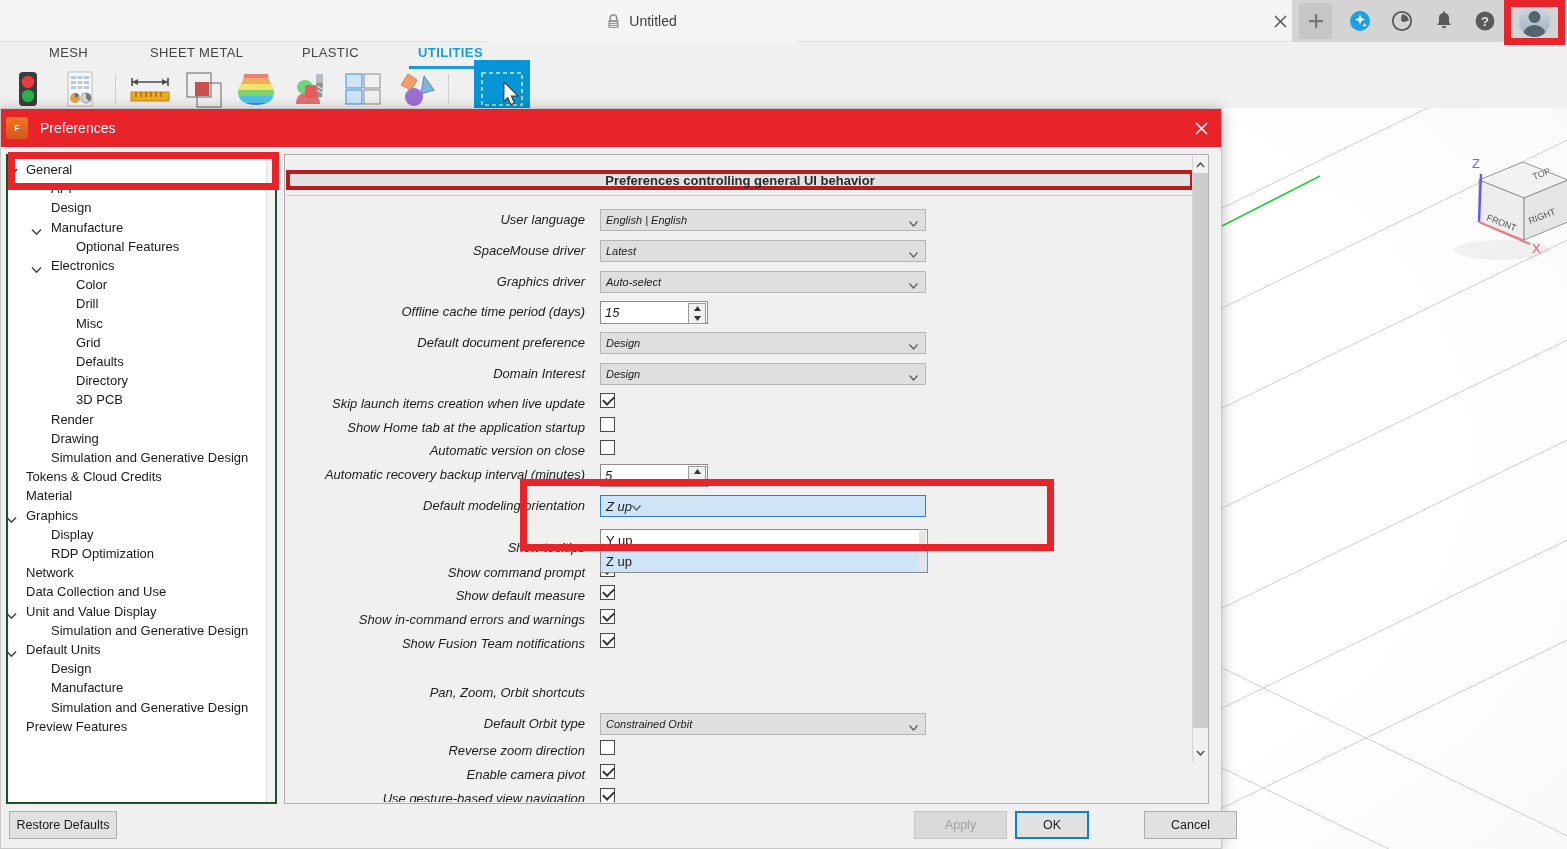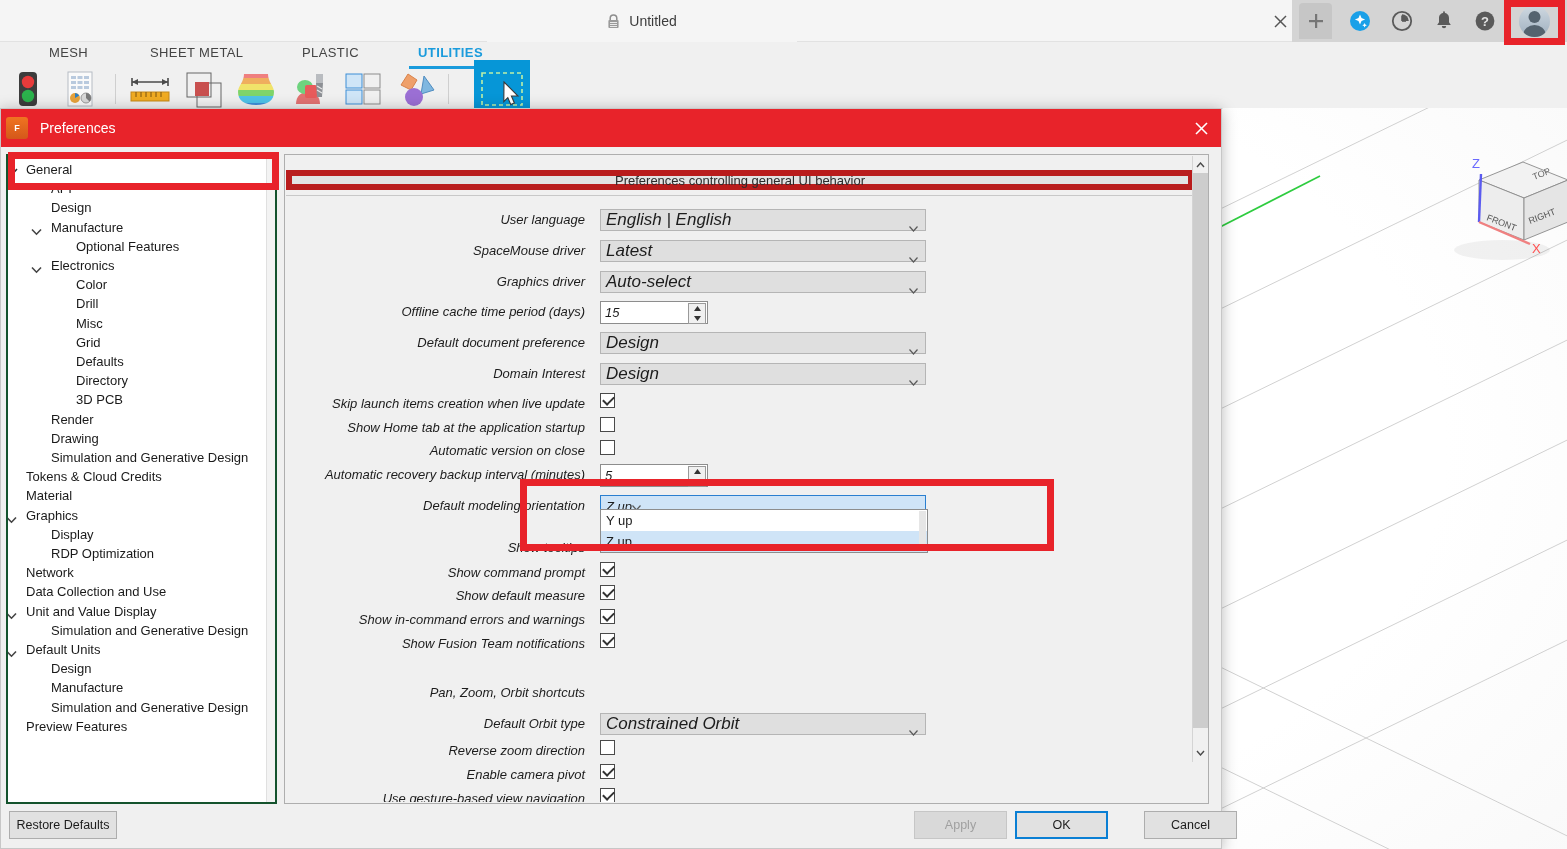--- a/index.html
+++ b/index.html
@@ -135,9 +135,9 @@
   }
   .content-header {
     position:absolute; left:1px; top:15px; width:908px; height:20px;
-    background:#e2e2e2; border:6px solid #b91c1c;
+    background:#e2e2e2; border:4px solid #b91c1c;
     display:flex; align-items:center; justify-content:center;
-    font-weight:normal; font-size:13px; color:#2b2b2b;text-align:right;
+    font-weight:bold; font-size:13px; color:#2b2b2b;text-align:right;
   }
   .content-sep {
     position:absolute; left:1px; top:40px; width:908px; height:1px; background:#c8c8c8;

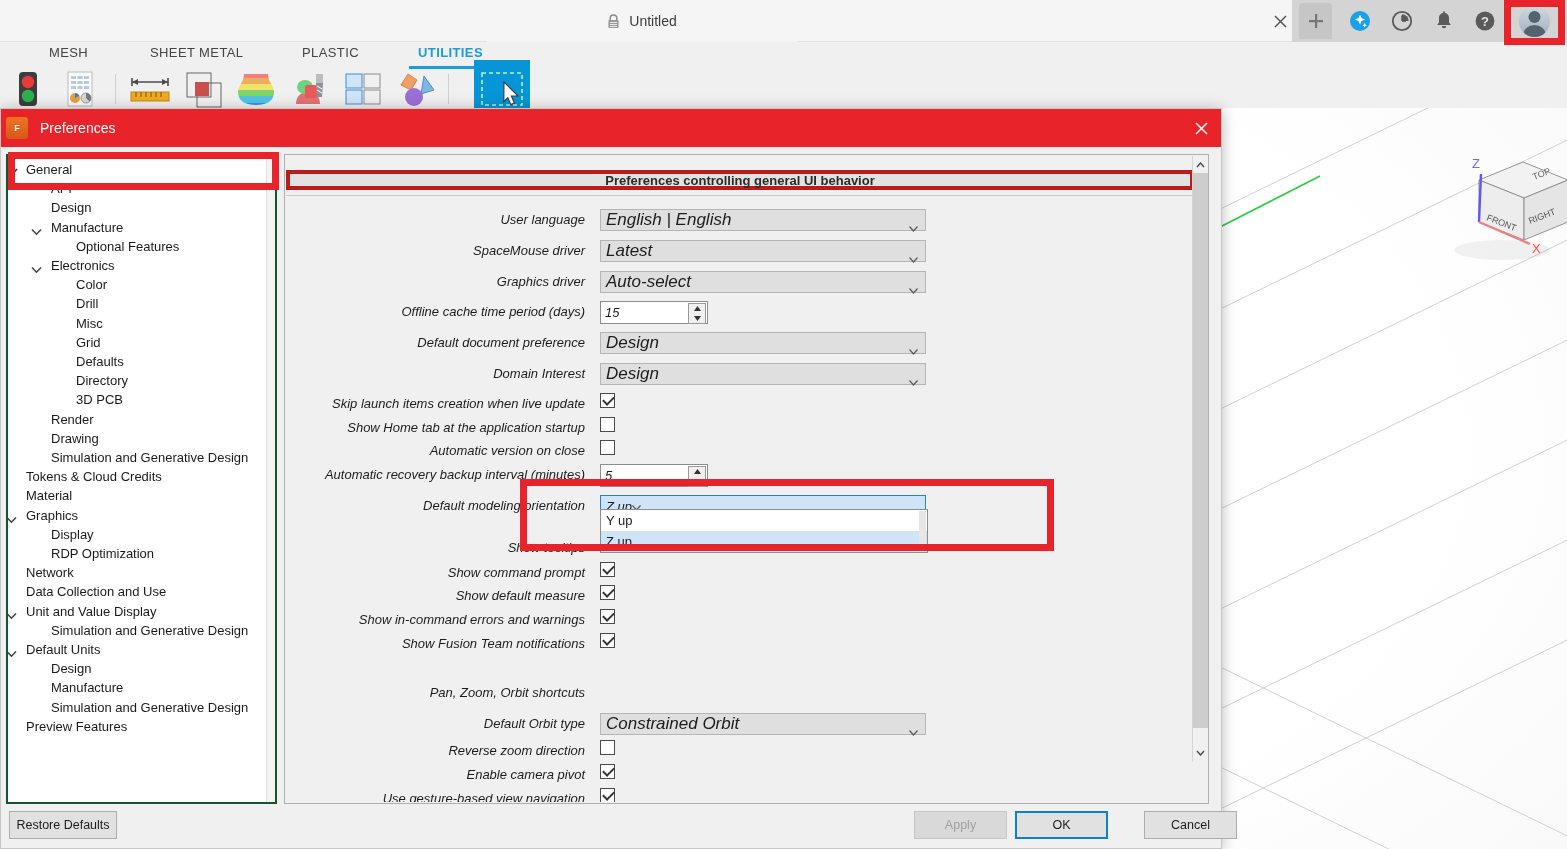--- a/index.html
+++ b/index.html
@@ -169,7 +169,7 @@
   .combo {
     position:absolute; left:315px; width:326px; height:22px;
     background:#dfdfdf; border:1px solid #b5b5b5;
-    font-size:17px; color:#1c1c1c;
+    font-size:11px; color:#1c1c1c;
     display:flex; align-items:center; padding-left:5px;
   }
   .combo .chev {

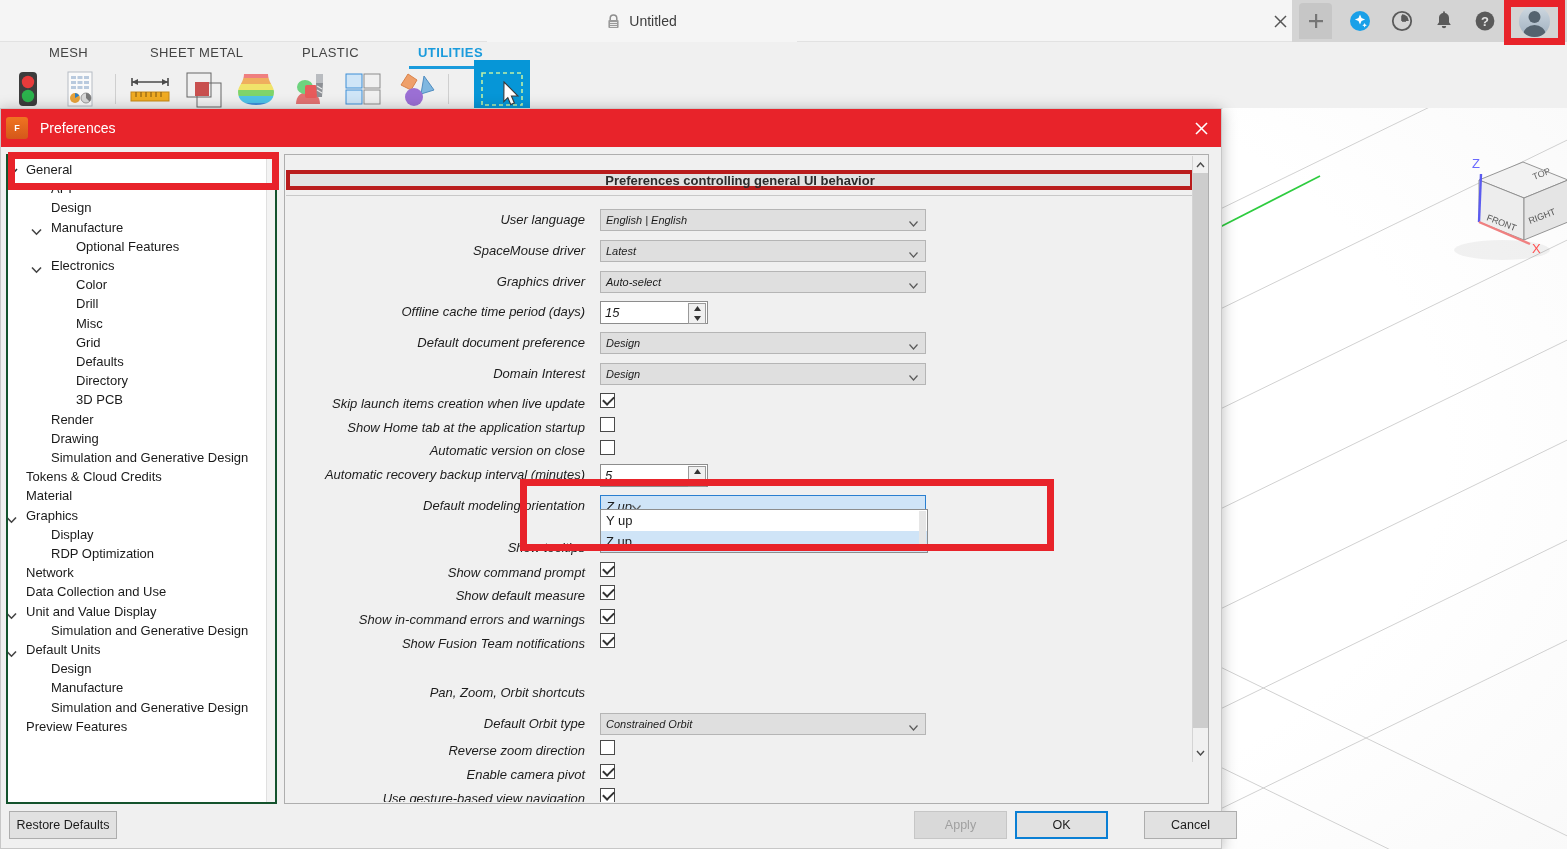--- a/index.html
+++ b/index.html
@@ -821,7 +821,7 @@
             </div>
           </div>
 
-        <div class="dd-list" style="top:312px;text-align:center;">
+        <div class="dd-list" style="top:332px;text-align:center;">
           <div class="dd-scroll"></div>
           <div class="dd-item">Y up</div>
           <div class="dd-item sel">Z up</div>

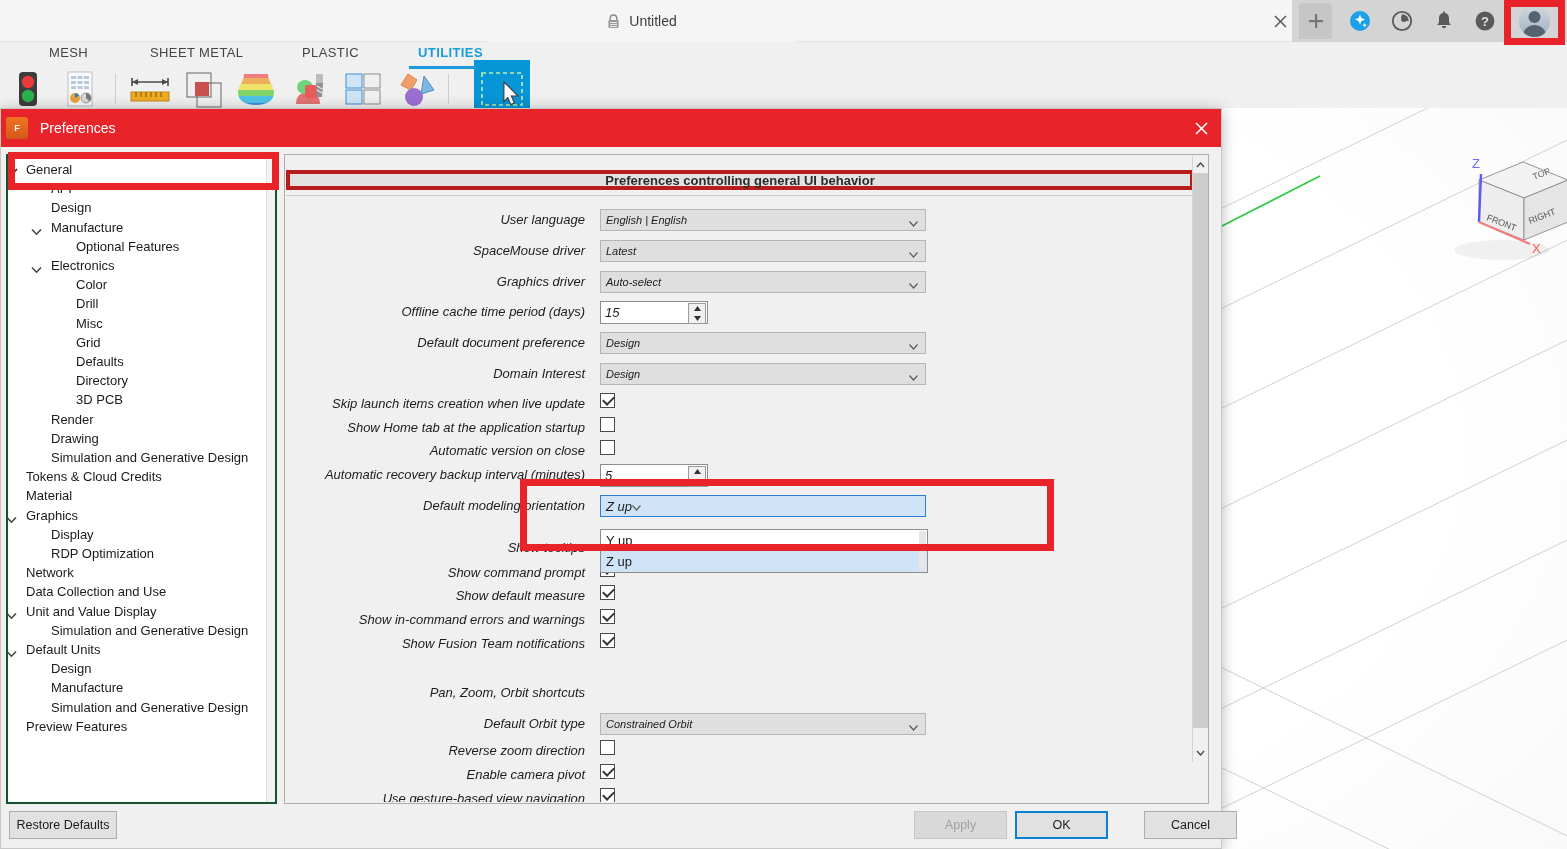--- a/index.html
+++ b/index.html
@@ -846,7 +846,7 @@
     <div class="btnbar">
       <div class="btn" style="left:8px; top:9px; width:108px;">Restore Defaults</div>
       <div class="btn disabled" style="left:913px; top:9px; width:93px;">Apply</div>
-      <div class="btn primary" style="left:1014px; top:9px; width:93px;">OK</div>
+      <div class="btn primary" style="left:1014px; top:9px; width:74px;">OK</div>
       <div class="btn" style="left:1115px; top:9px; width:93px;margin-left:28px;">Cancel</div>
     </div>
   </div>

